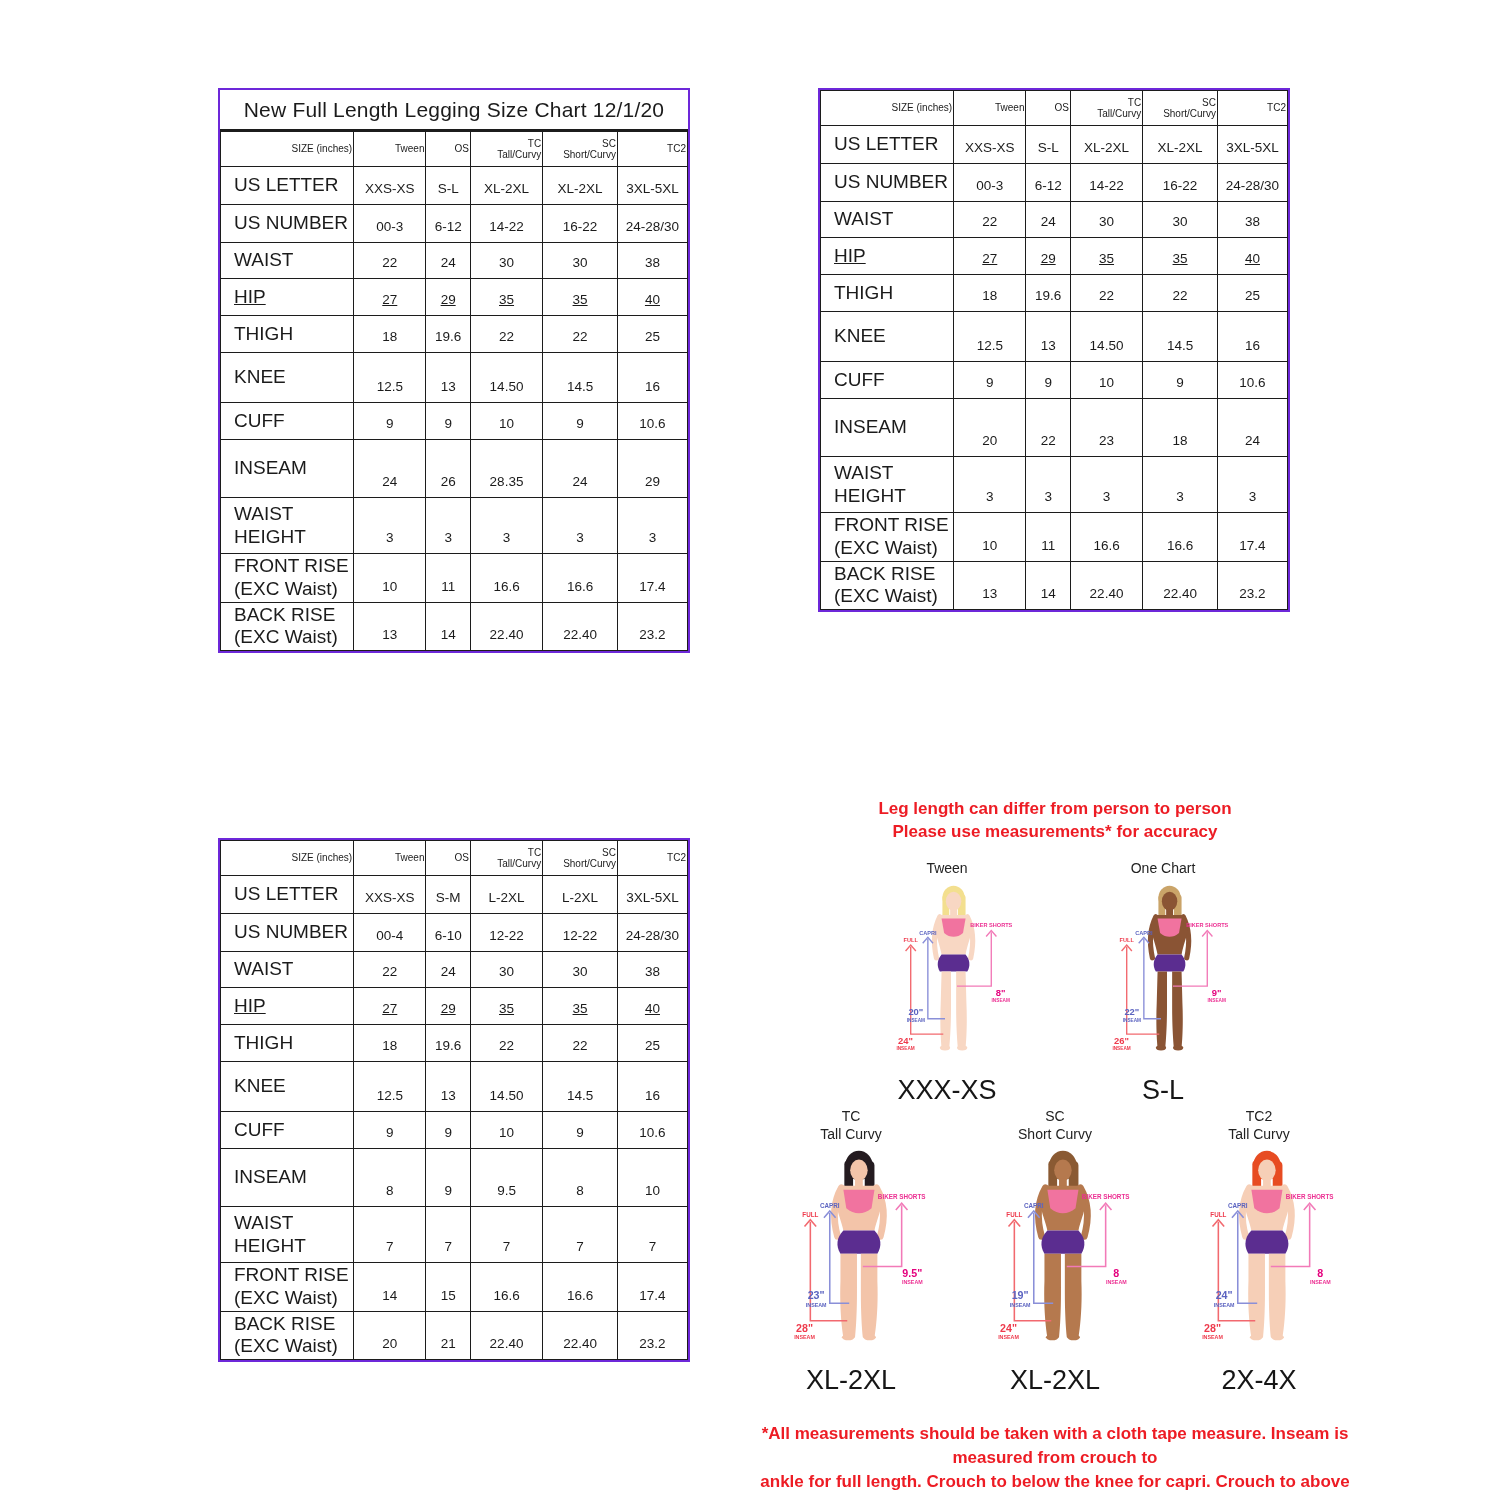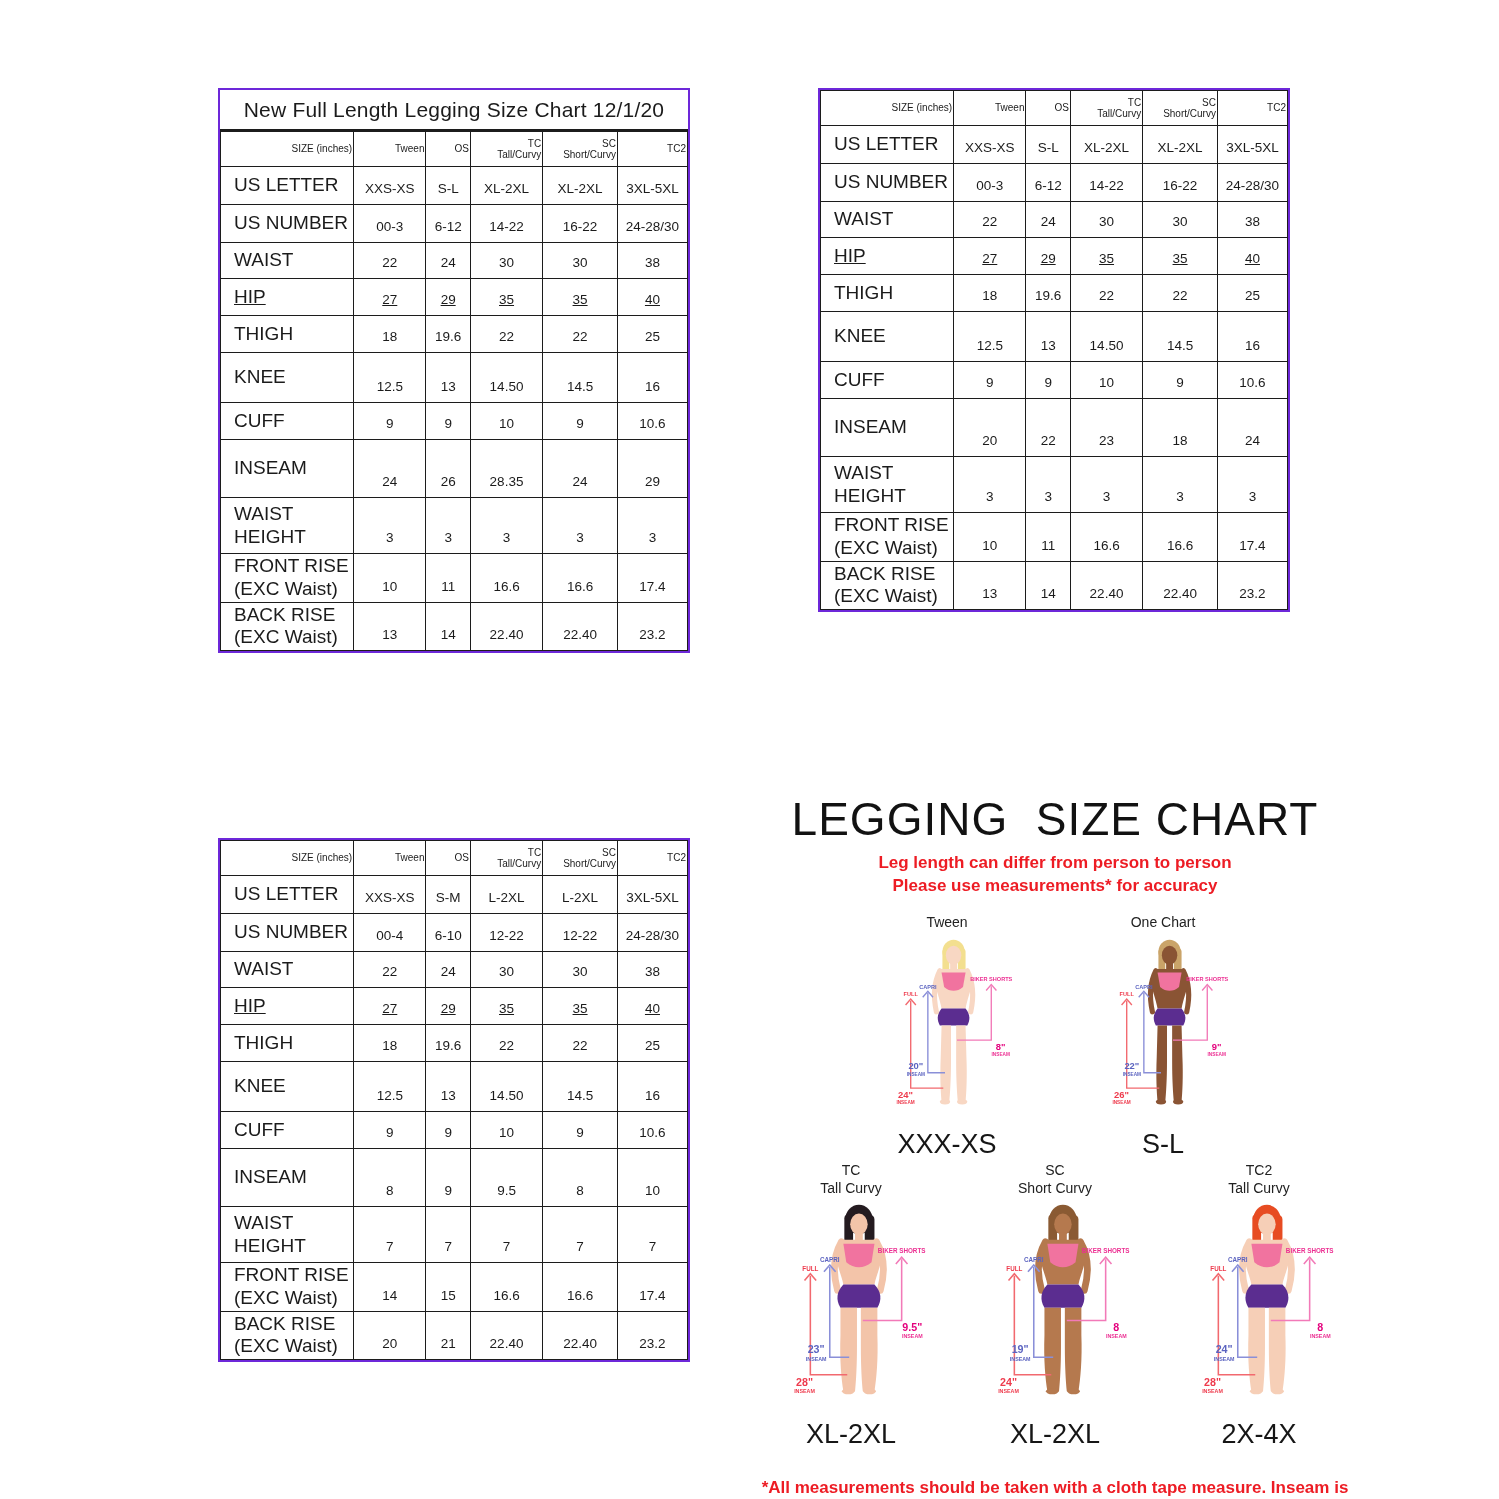--- a/index.html
+++ b/index.html
@@ -564,7 +564,6 @@
   </div>
 
   <div class="legging-chart">
-    <div class="lc-title">LEGGING  SIZE CHART</div>
     <div class="lc-subtitle">
       <div>Leg length can differ from person to person</div>
       <div>Please use measurements* for accuracy</div>

